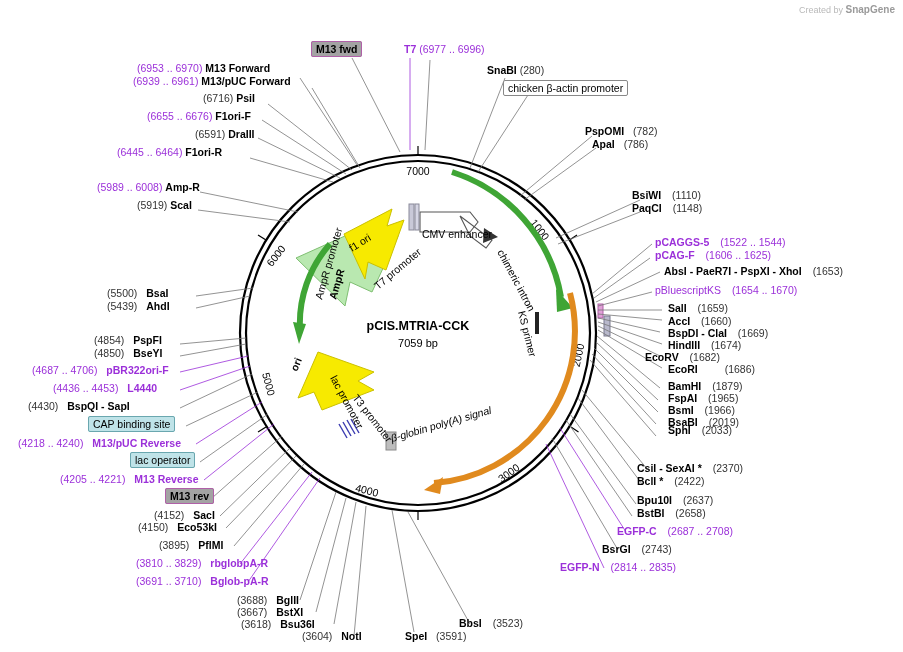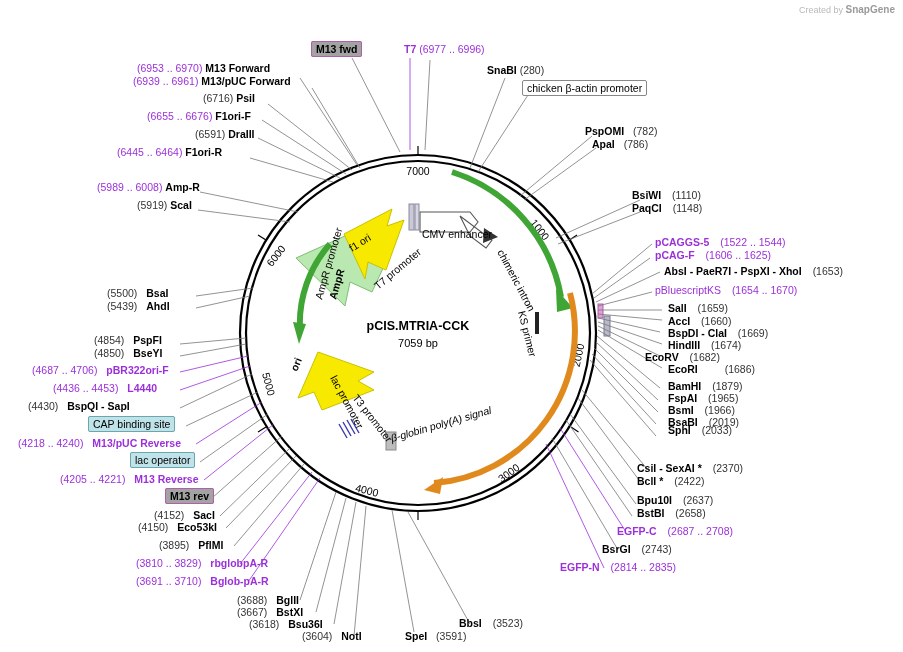--- a/index.html
+++ b/index.html
@@ -233,7 +233,7 @@
   <span class="bold">SnaBI</span>
   <span class="pos">(280)</span>
 </div>
-<div class="lbl" style="left:522px;top:82px;">
+<div class="lbl" style="left:503px;top:82px;">
   <span class="hl-gray">chicken β-actin promoter</span>
 </div>
 

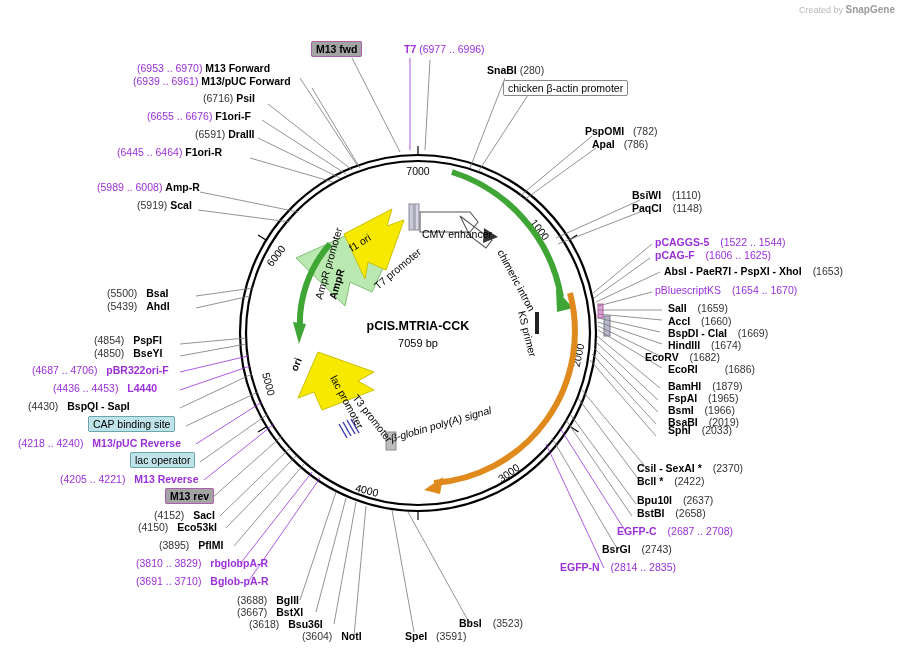--- a/index.html
+++ b/index.html
@@ -416,7 +416,7 @@
   <span class="pos">(3667)</span>
   <span class="bold" style="margin-left:6px">BstXI</span>
 </div>
-<div class="lbl" style="left:249px;top:618px;">
+<div class="lbl" style="left:241px;top:618px;">
   <span class="pos">(3618)</span>
   <span class="bold" style="margin-left:6px">Bsu36I</span>
 </div>

